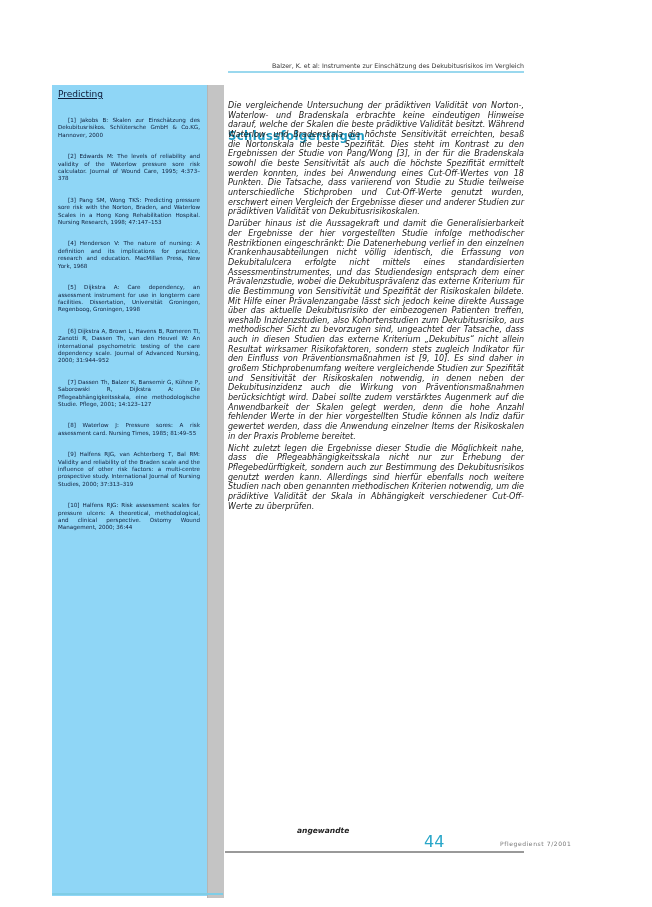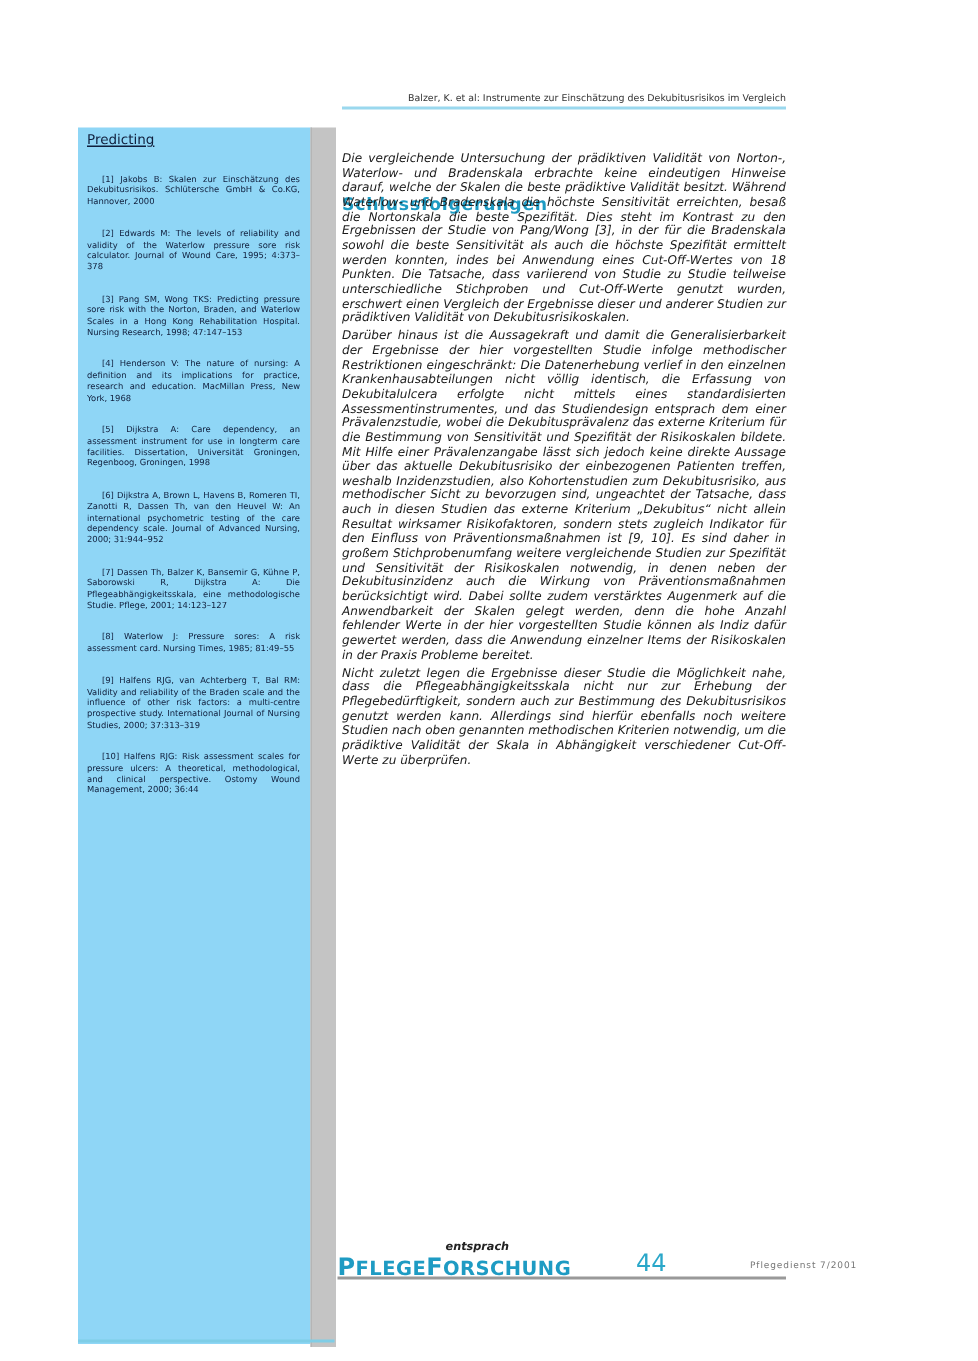--- a/index.html
+++ b/index.html
@@ -107,7 +107,7 @@
 </div>
 
 <div class="footer-logo">
-  <span class="logo-small">entsprach</span>
+  <span class="logo-small">angewandte</span>
   <span class="logo-main"><span class="big">P</span><span>FLEGE</span><span class="big">F</span><span>ORSCHUNG</span></span>
 </div>
 <div class="page-number">44</div>

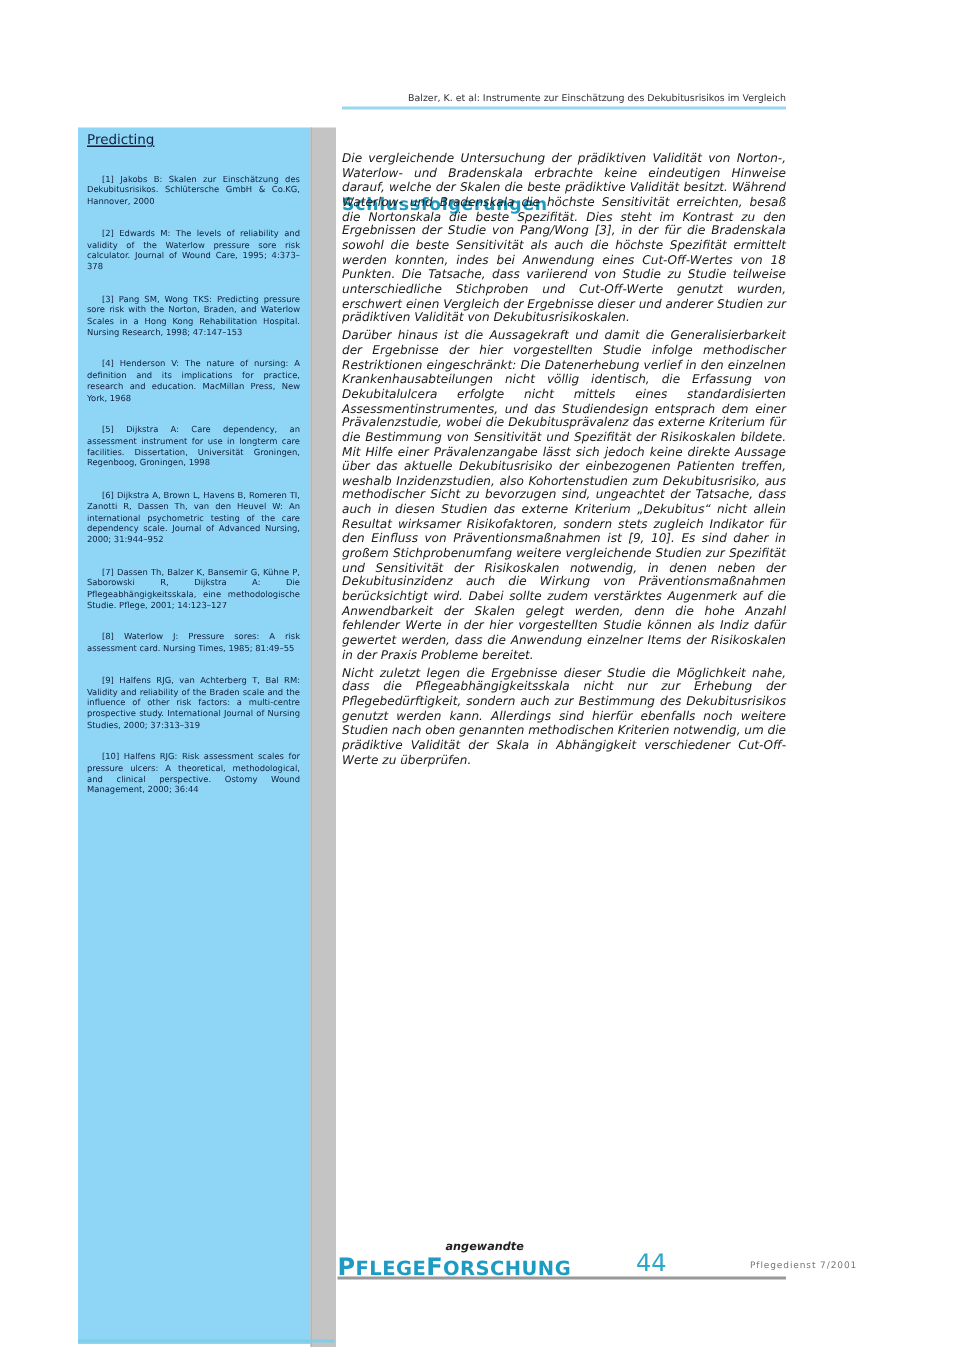--- a/index.html
+++ b/index.html
@@ -108,7 +108,6 @@
 
 <div class="footer-logo">
   <span class="logo-small">angewandte</span>
-  <span class="logo-main"><span class="big">P</span><span>FLEGE</span><span class="big">F</span><span>ORSCHUNG</span></span>
 </div>
 <div class="page-number">44</div>
 <div class="issue-label">Pflegedienst 7/2001</div>

